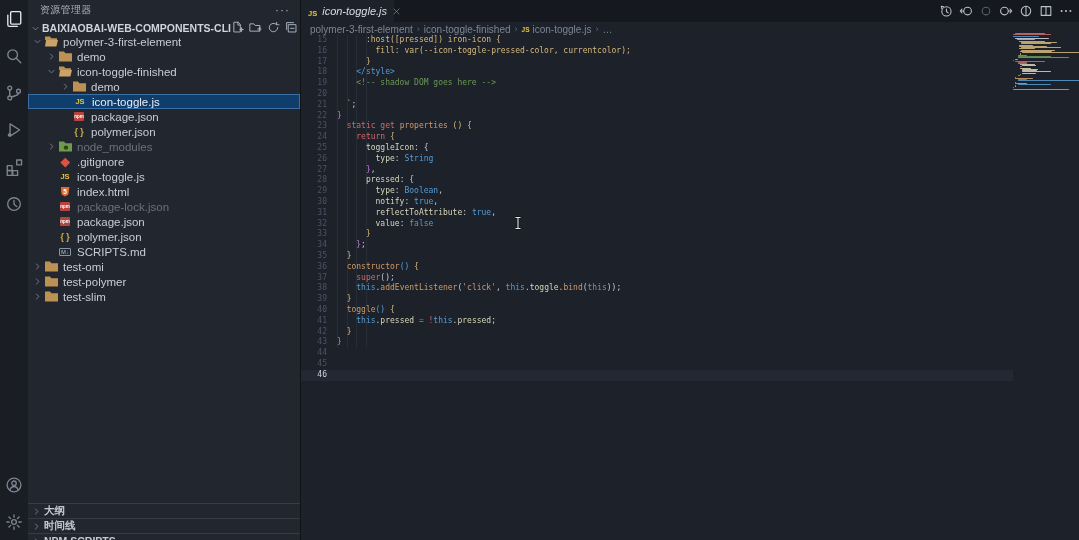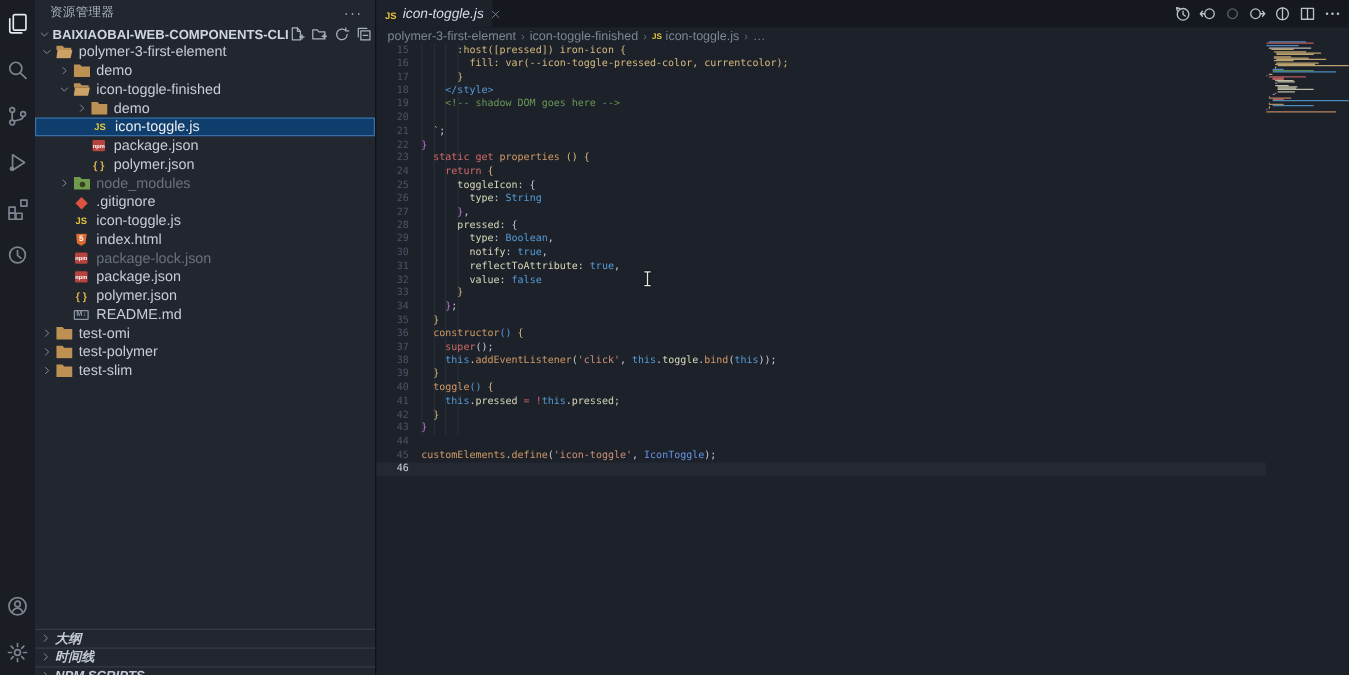--- a/index.html
+++ b/index.html
@@ -330,7 +330,7 @@
         <span class="ticon">
           <span class="badge b-md">M↓</span>
         </span>
-        <span class="lbl">README.md</span>
+        <span class="lbl">SCRIPTS.md</span>
       </div>
       <div class="tree-row" style="top: 225px; padding-left: 4px;">
         <span class="chev">

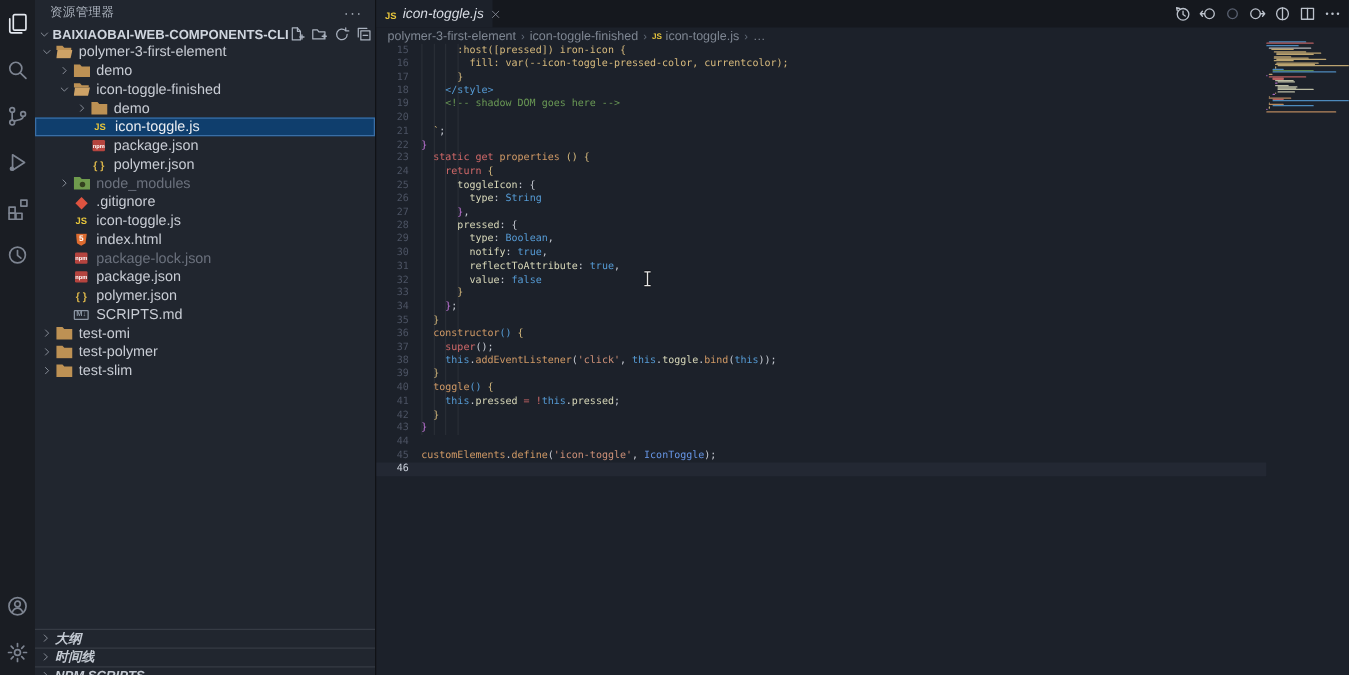--- a/index.html
+++ b/index.html
@@ -597,7 +597,6 @@
         </div>
         <div class="cline" style="top: 324px;">
           <span class="num">45</span>
-          <span class="txt"><span style="color:#d19a66">customElements</span><span style="color:#c6cad2">.</span><span style="color:#d19a66">define</span><span style="color:#c6cad2">(</span><span style="color:#ce9178">'icon-toggle'</span><span style="color:#c6cad2">, </span><span style="color:#6796e6">IconToggle</span><span style="color:#c6cad2">);</span></span>
         </div>
         <div class="cline cur" style="top: 334.8px;">
           <span class="num">46</span>

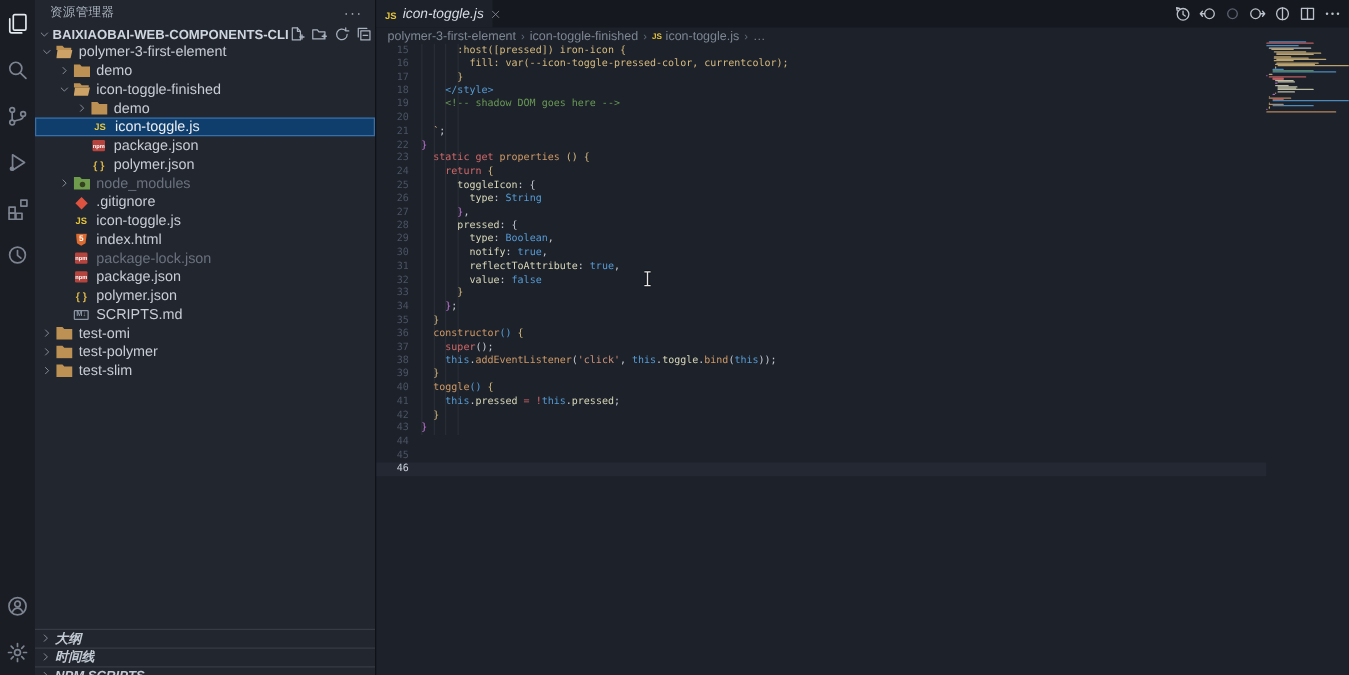--- a/index.html
+++ b/index.html
@@ -43,7 +43,7 @@
   #sb-panels { position:absolute; left:0; bottom:-8px; right:0; }
   .sb-panel { height:15px; border-top:1px solid #363b44; display:flex; align-items:center; padding-left:4px; cursor:pointer; }
   .sb-panel .chev { color:#9aa0ab; margin-right:3px; }
-  .sb-panel .plabel { font-size:10.5px; font-weight:bold; color:#c3c9d2;font-style:italic; }
+  .sb-panel .plabel { font-size:10.5px; font-weight:bold; color:#c3c9d2; }
 
   
   #editor { position:absolute; left:300px; top:0; right:0; height:540px; background:#1c212a; border-left:1px solid #101216; }

